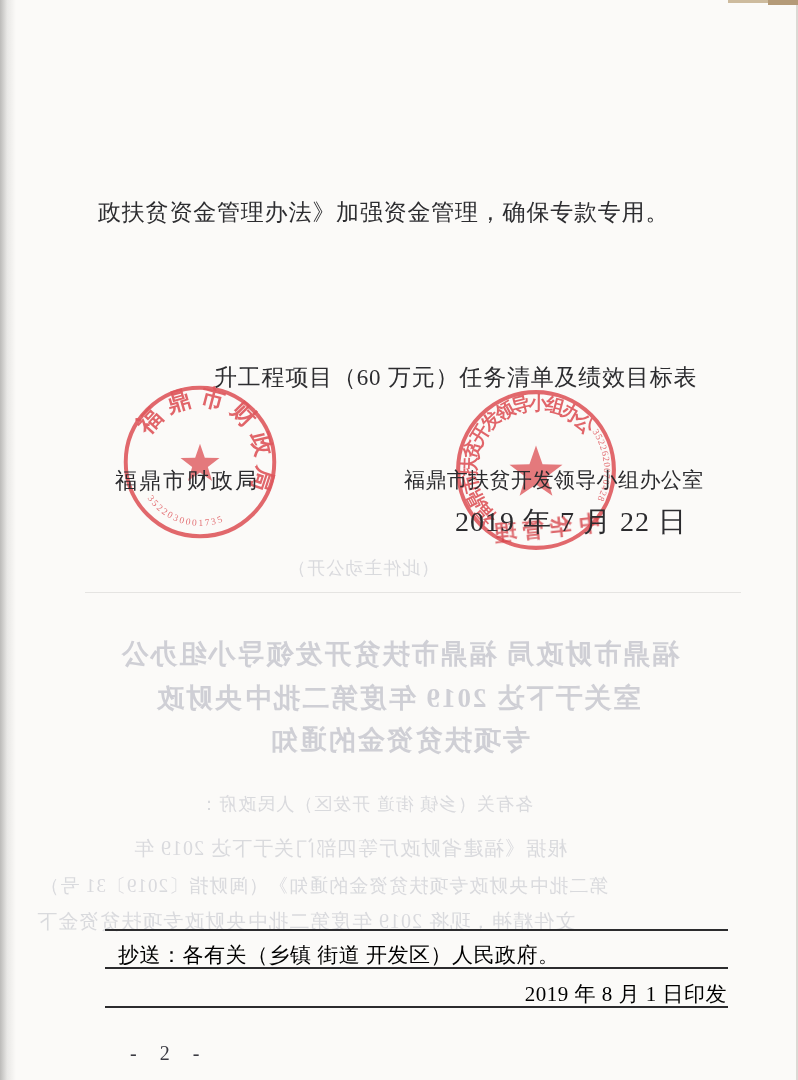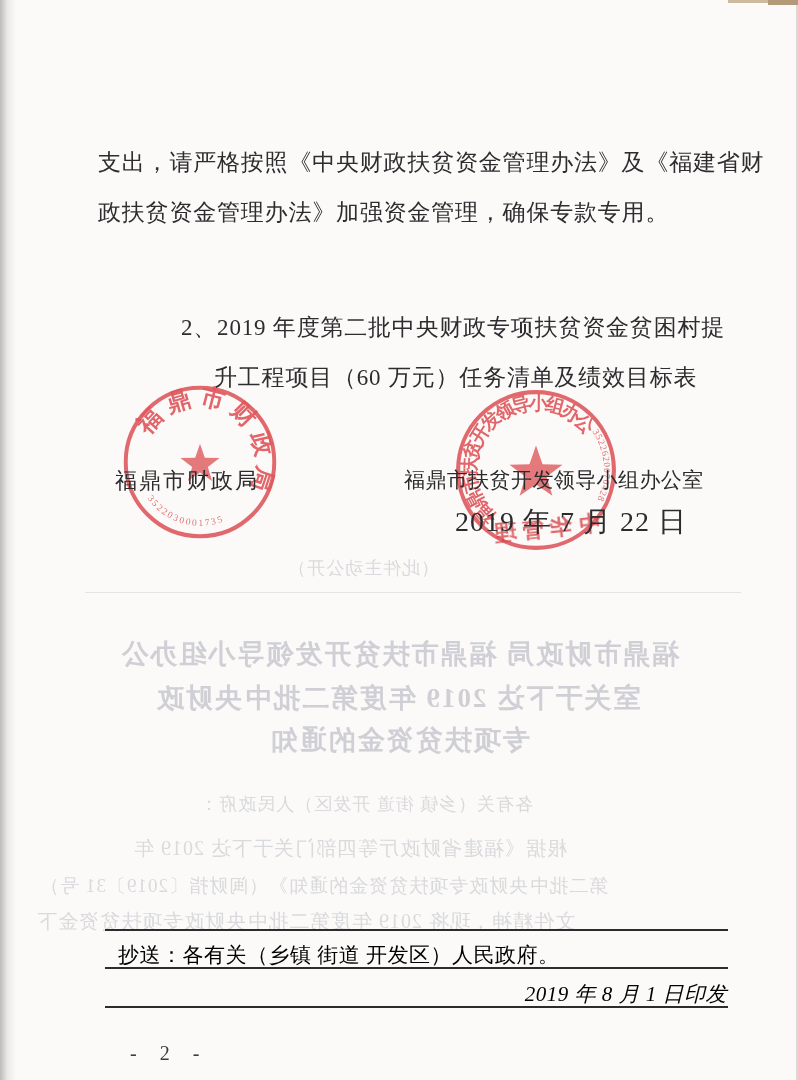--- a/index.html
+++ b/index.html
@@ -53,7 +53,6 @@
   <div class="abs bleed bleed-body" style="left:92px;top:873px;width:516px;font-size:19px;">第二批中央财政专项扶贫资金的通知》（闽财指〔2019〕31 号）</div>
   <div class="abs bleed bleed-body" style="left:85px;top:908px;width:490px;">文件精神，现将 2019 年度第二批中央财政专项扶贫资金下</div>
 
-  <div class="abs doc-line" style="left:98px;top:147px;">支出，请严格按照《中央财政扶贫资金管理办法》及《福建省财</div>
   <div class="abs doc-line" style="left:98px;top:197px;text-align:center;">政扶贫资金管理办法》加强资金管理，确保专款专用。</div>
 
   <div class="abs doc-line" style="left:181px;top:312px;">2、2019 年度第二批中央财政专项扶贫资金贫困村提</div>

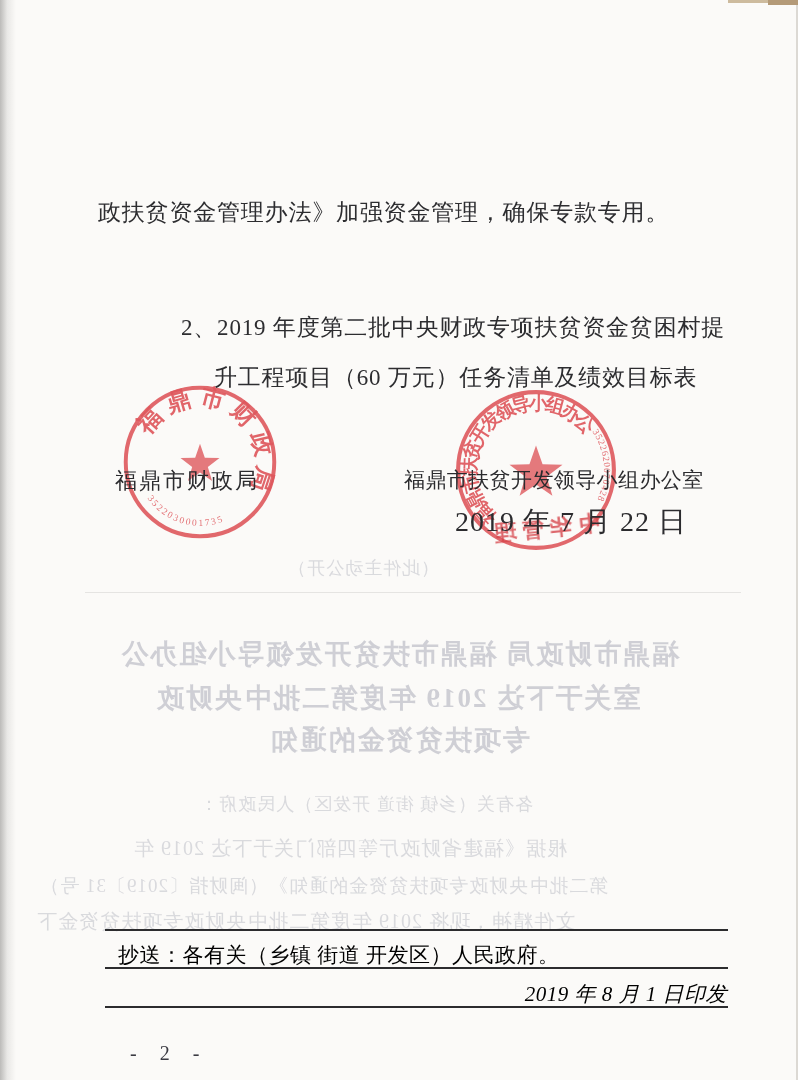--- a/index.html
+++ b/index.html
@@ -55,7 +55,6 @@
 
   <div class="abs doc-line" style="left:98px;top:197px;text-align:center;">政扶贫资金管理办法》加强资金管理，确保专款专用。</div>
 
-  <div class="abs doc-line" style="left:181px;top:312px;">2、2019 年度第二批中央财政专项扶贫资金贫困村提</div>
   <div class="abs doc-line" style="left:214px;top:362px;">升工程项目（60 万元）任务清单及绩效目标表</div>
 
   <div class="seal" style="left:121px;top:383px;width:158px;height:158px;">

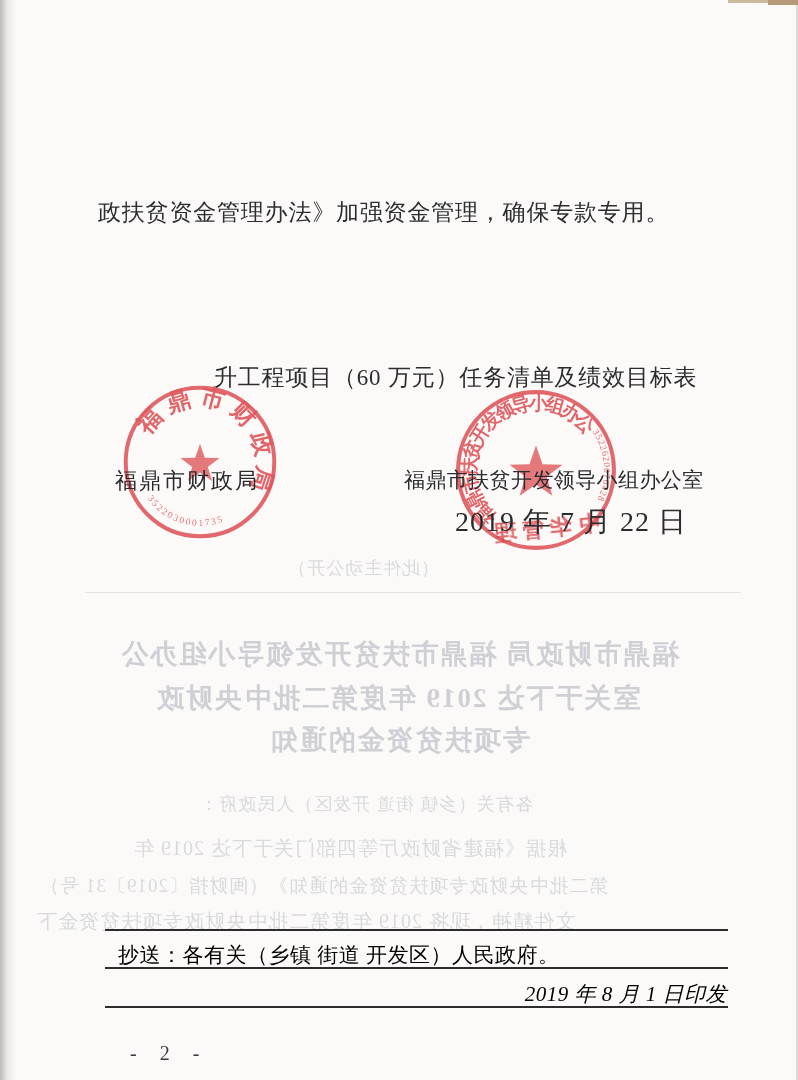--- a/index.html
+++ b/index.html
@@ -100,7 +100,7 @@
   <div class="footer-line" style="top:929px;"></div>
   <div class="abs footer-text" style="left:118px;top:941px;">抄送：各有关（乡镇 街道 开发区）人民政府。</div>
   <div class="footer-line" style="top:967px;"></div>
-  <div class="abs footer-text" style="left:105px;top:980px;width:622px;text-align:right;font-style:italic;">2019 年 8 月 1 日印发</div>
+  <div class="abs footer-text" style="left:105px;top:980px;width:622px;text-align:right;">2019 年 8 月 1 日印发</div>
   <div class="footer-line" style="top:1006px;"></div>
 
   <div class="abs page-num" style="left:130px;top:1042px;">- 2 -</div>

